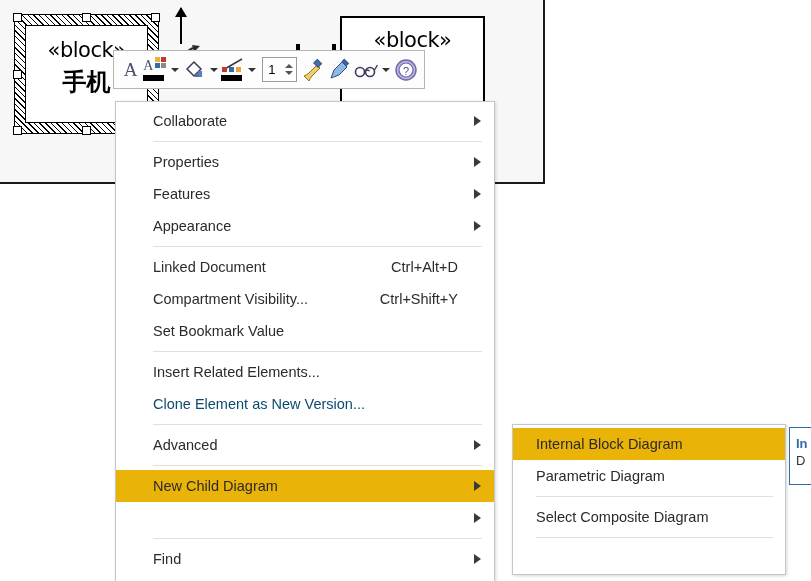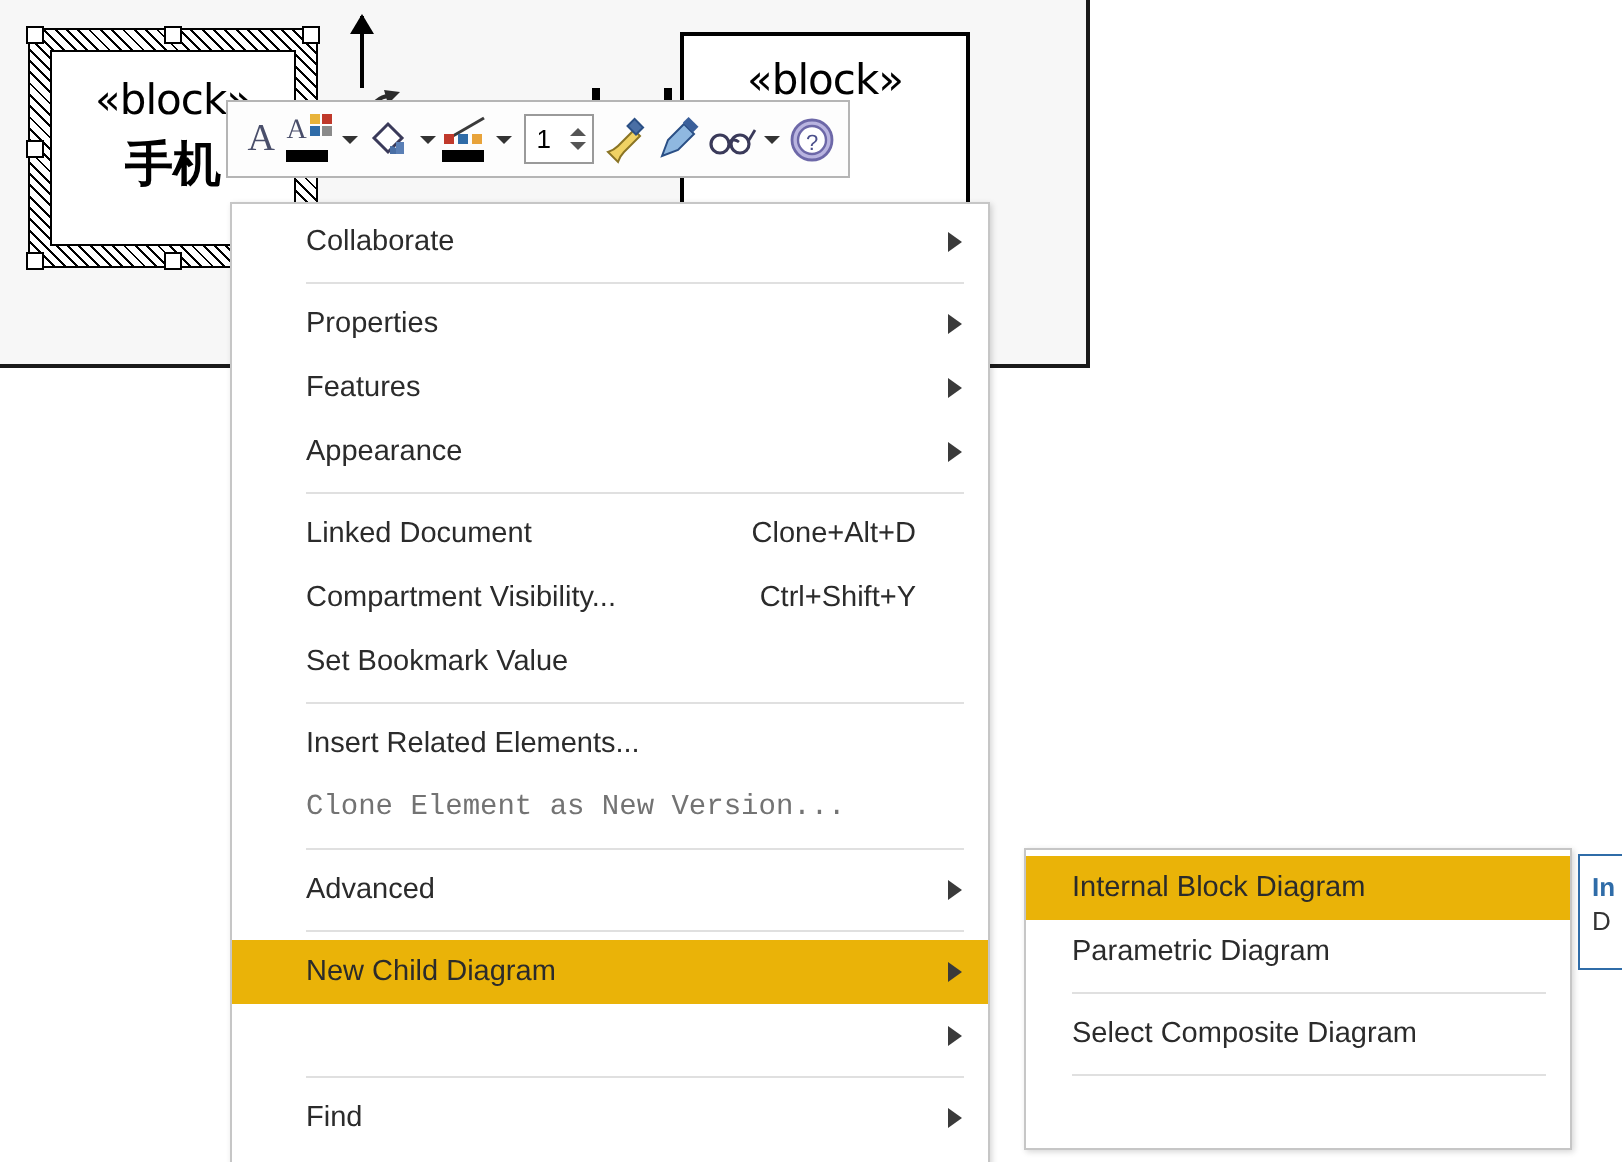--- a/index.html
+++ b/index.html
@@ -448,7 +448,7 @@
       <div class="sep"></div>
       <div class="mi">
         <span class="mi-label">Linked Document</span>
-        <span class="mi-accel">Clone+Alt+D</span>
+        <span class="mi-accel">Ctrl+Alt+D</span>
       </div>
       <div class="mi">
         <span class="mi-label">Compartment Visibility...</span>

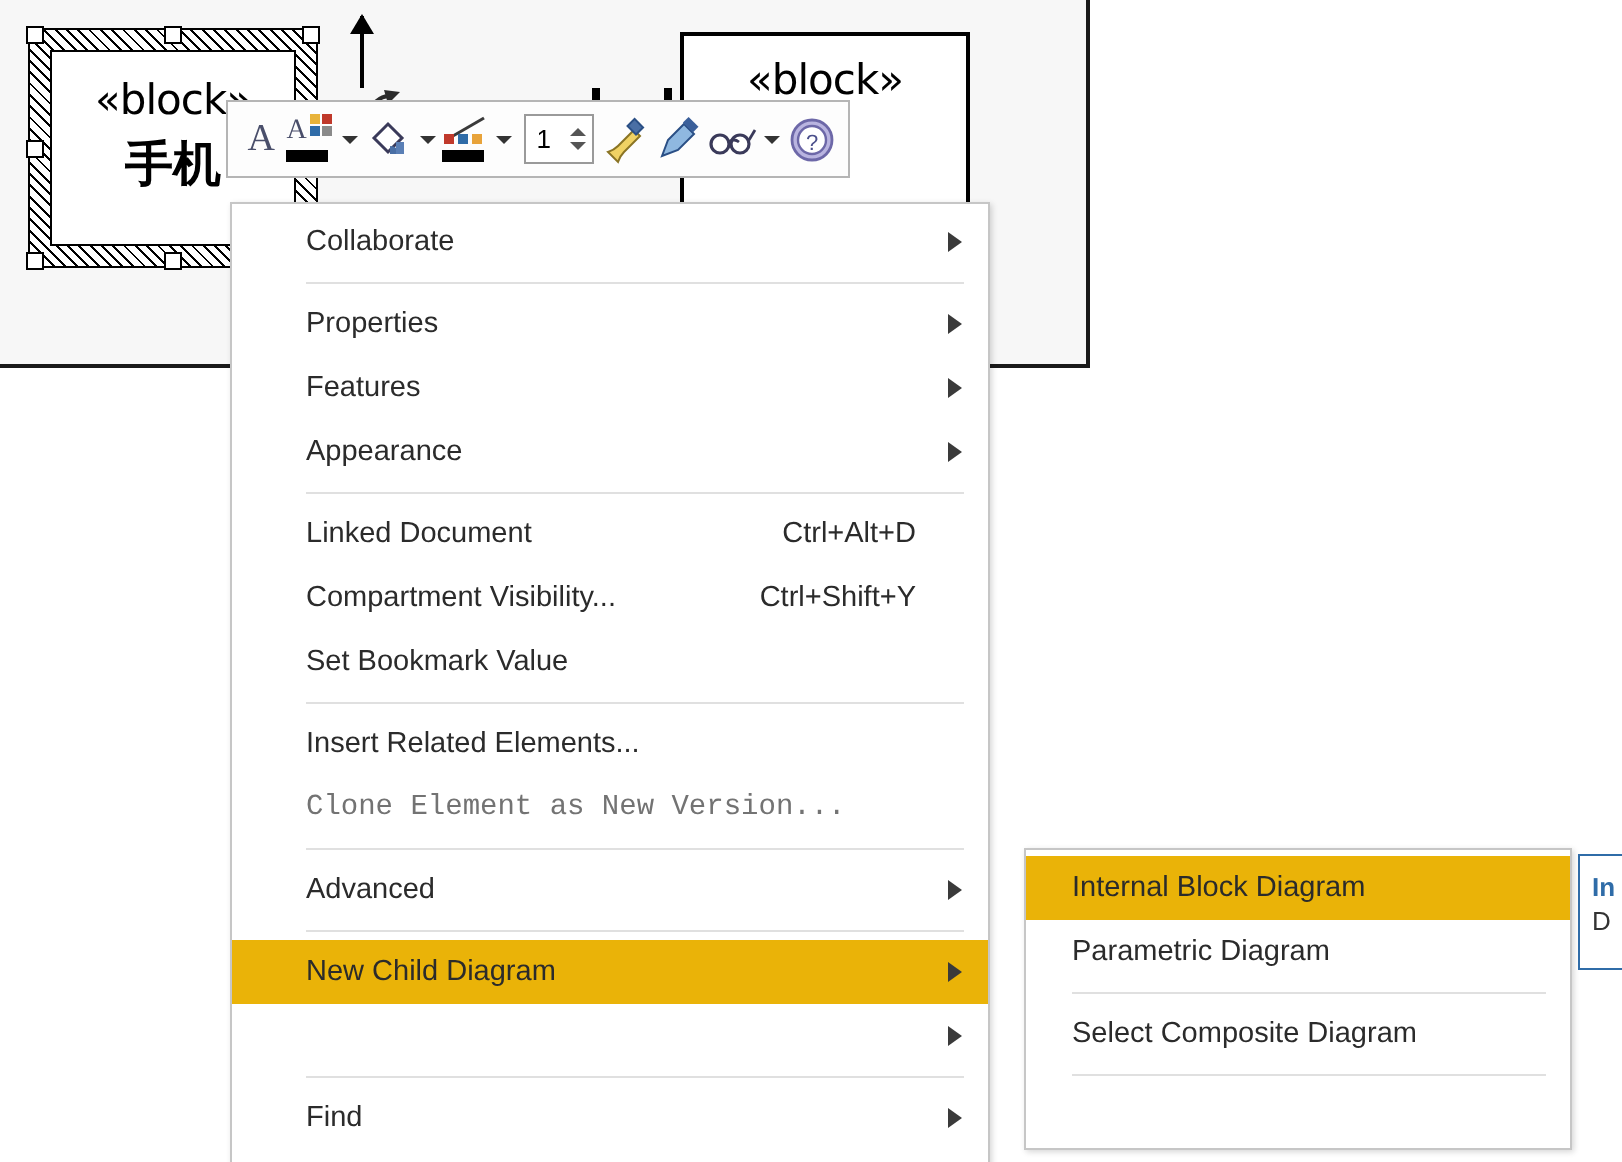--- a/index.html
+++ b/index.html
@@ -235,7 +235,7 @@
     cursor: default;
   }
   .mi.hl { background: #eab308; }
-  .mi.disabled { color: #737373; font-family: Liberation Mono, monospace; }
+  .mi.disabled { color: #0c4a6e; }
   .mi-label { flex: 0 0 auto; }
   .mi-accel {
     position: absolute;

